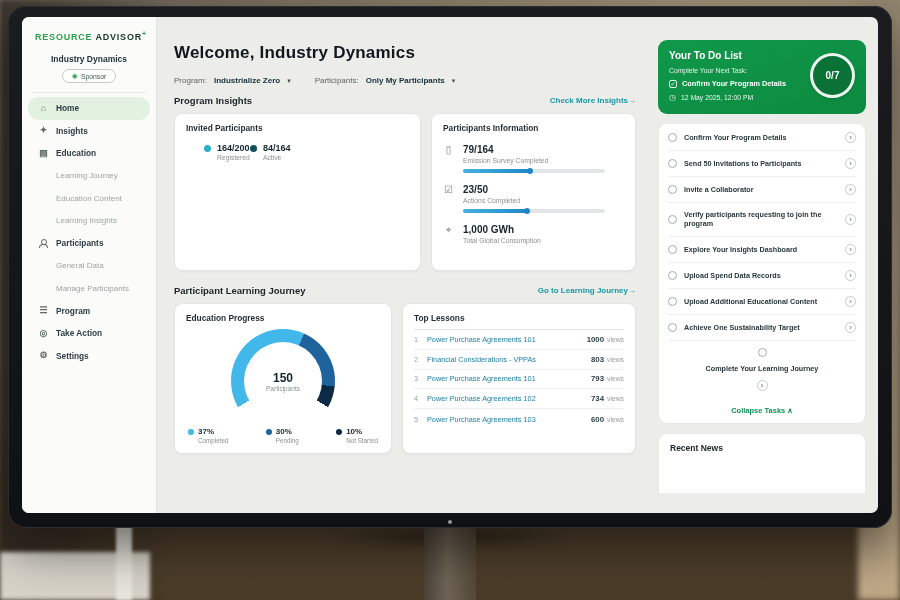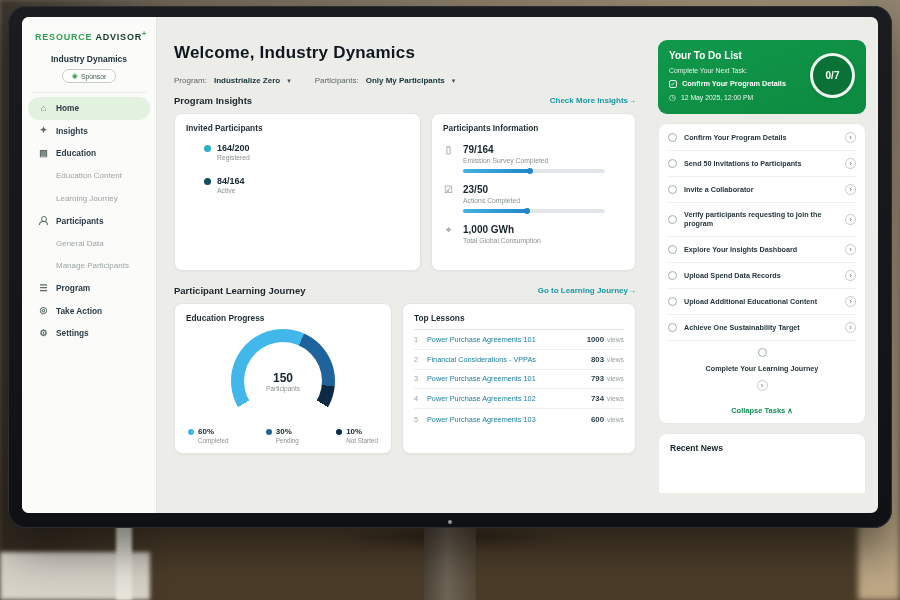--- a/index.html
+++ b/index.html
@@ -74,7 +74,7 @@
     display:flex; flex-direction:column; align-items:center; justify-content:center; text-align:center; }
   .donut-center .v { font-size:10.5px; font-weight:bold; color:#15262e; }
   .donut-center .l { font-size:5.8px; color:#8a938f; margin-top:1px; line-height:1.25; width:40px; }
-  .donut-legend { margin-left:18px; display:flex; flex-direction:column; gap:15px; }
+  .donut-legend { margin-left:18px; display:flex; flex-direction:row; }
   .leg-item { display:flex; gap:6px; align-items:flex-start; }
   .dot { width:7px; height:7px; border-radius:50%; margin-top:2px; flex-shrink:0; }
   .leg-item .v { font-size:9px; font-weight:bold; color:#15262e; }

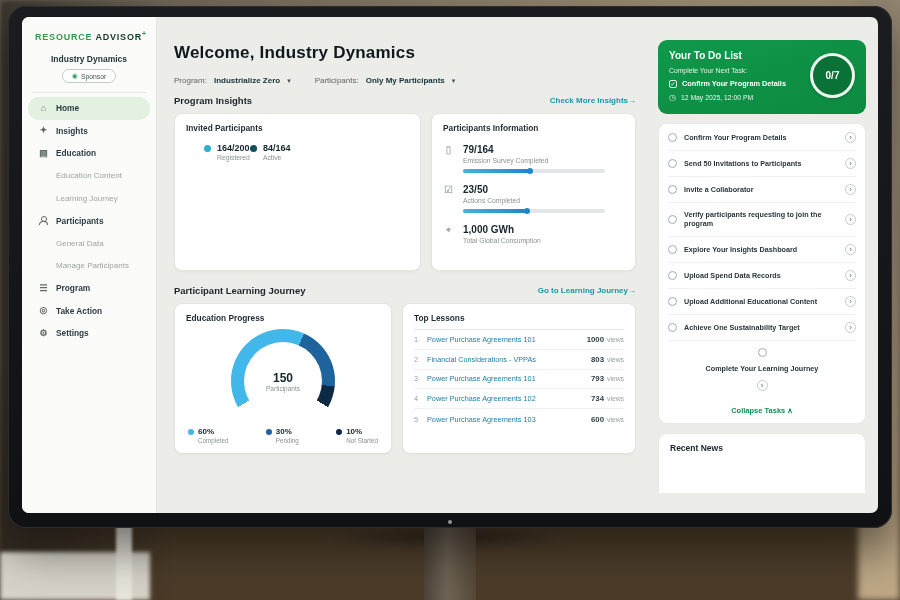--- a/index.html
+++ b/index.html
@@ -179,10 +179,10 @@
           <span>Education</span>
         </div>
         <div class="nav-sub">
+          <span>Learning Journey</span>
+        </div>
+        <div class="nav-sub">
           <span>Education Content</span>
-        </div>
-        <div class="nav-sub">
-          <span>Learning Journey</span>
         </div>
         <div class="nav-item">
           <span class="nicon ppl"></span>

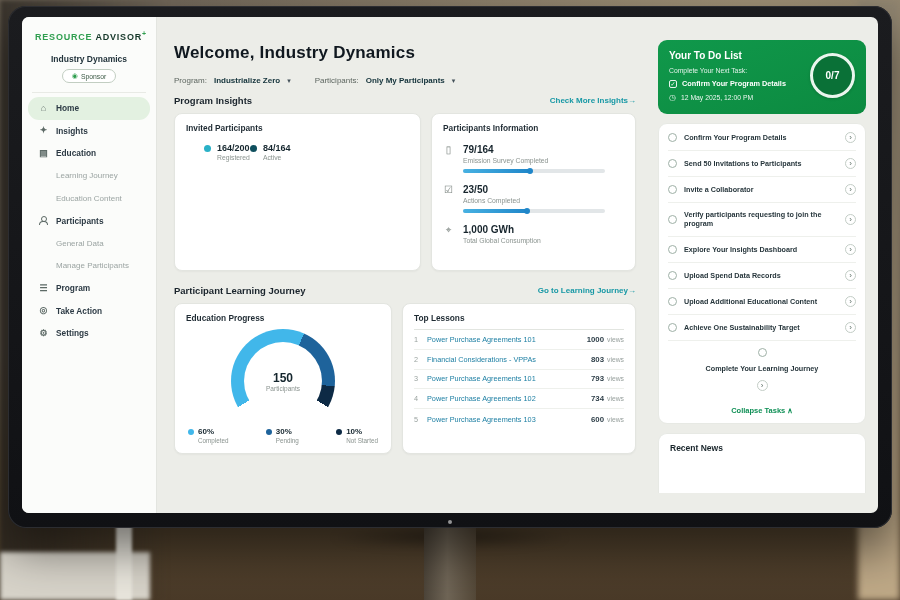--- a/index.html
+++ b/index.html
@@ -183,6 +183,9 @@
         </div>
         <div class="nav-sub">
           <span>Education Content</span>
+        </div>
+        <div class="nav-sub">
+          <span>Learning Insights</span>
         </div>
         <div class="nav-item">
           <span class="nicon ppl"></span>

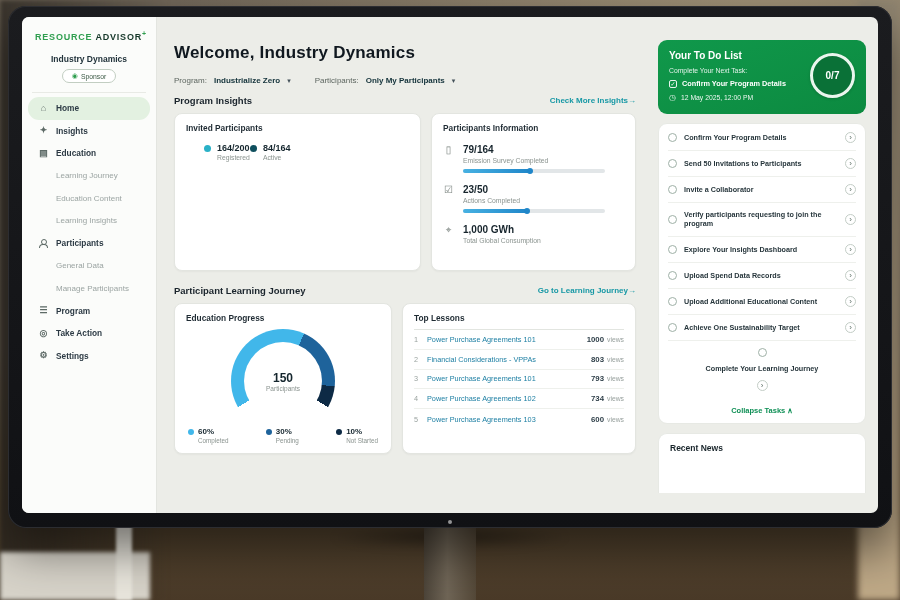--- a/index.html
+++ b/index.html
@@ -313,7 +313,7 @@
             <div class="gl-item">
               <span class="dot" style="background: rgb(65, 183, 234);"></span>
               <span>
-                <div class="v">60%</div>
+                <div class="v">37%</div>
                 <div class="l">Completed</div>
               </span>
             </div>

